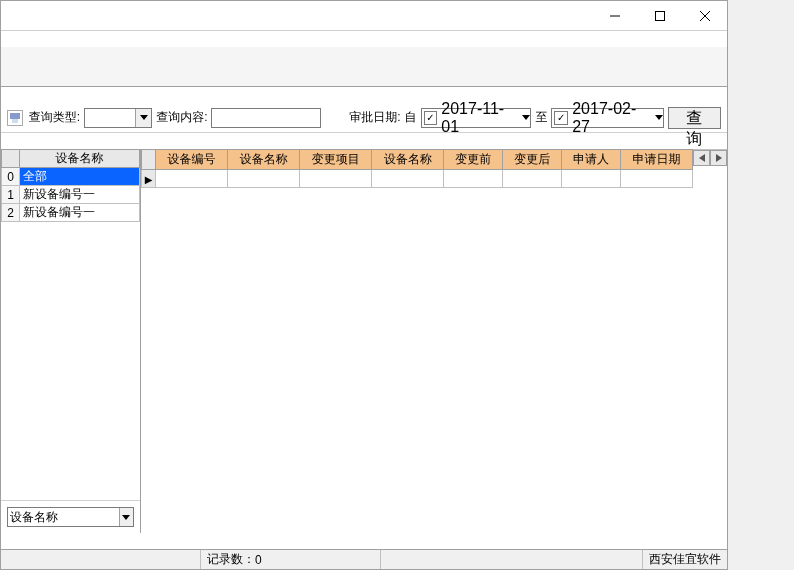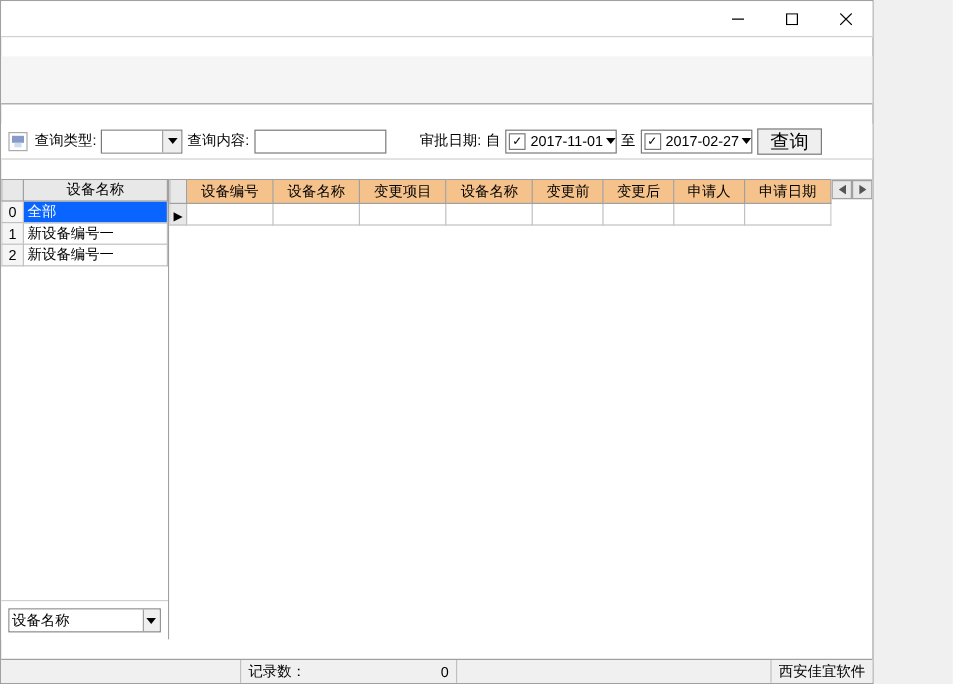--- a/index.html
+++ b/index.html
@@ -95,7 +95,7 @@
   display:flex;align-items:center;justify-content:center;
   font-size:10px;color:#000;
 }
-.date-combo .dt { font-size:12px; padding:0 2px; }
+.date-combo .dt { font-size:16px; padding:0 2px; }
 .btn-std {
   border:1px solid #7a7a7a;
   background:#efefef;

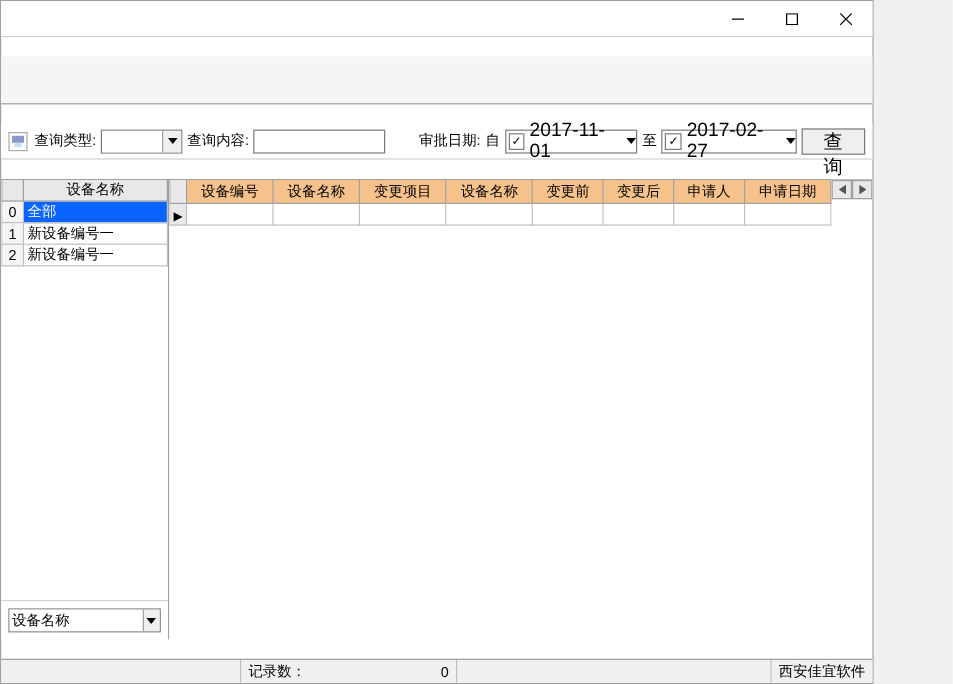--- a/index.html
+++ b/index.html
@@ -210,7 +210,7 @@
   display:flex;align-items:center;
 }
 .statusbar .cell.s1{width:200px;}
-.statusbar .cell.s2{width:180px;justify-content:space-between;}
+.statusbar .cell.s2{width:180px;}
 .statusbar .cell.flex{flex:1;}
 .statusbar .cell.last{border-right:none;white-space:nowrap;}
 .tri-down {

